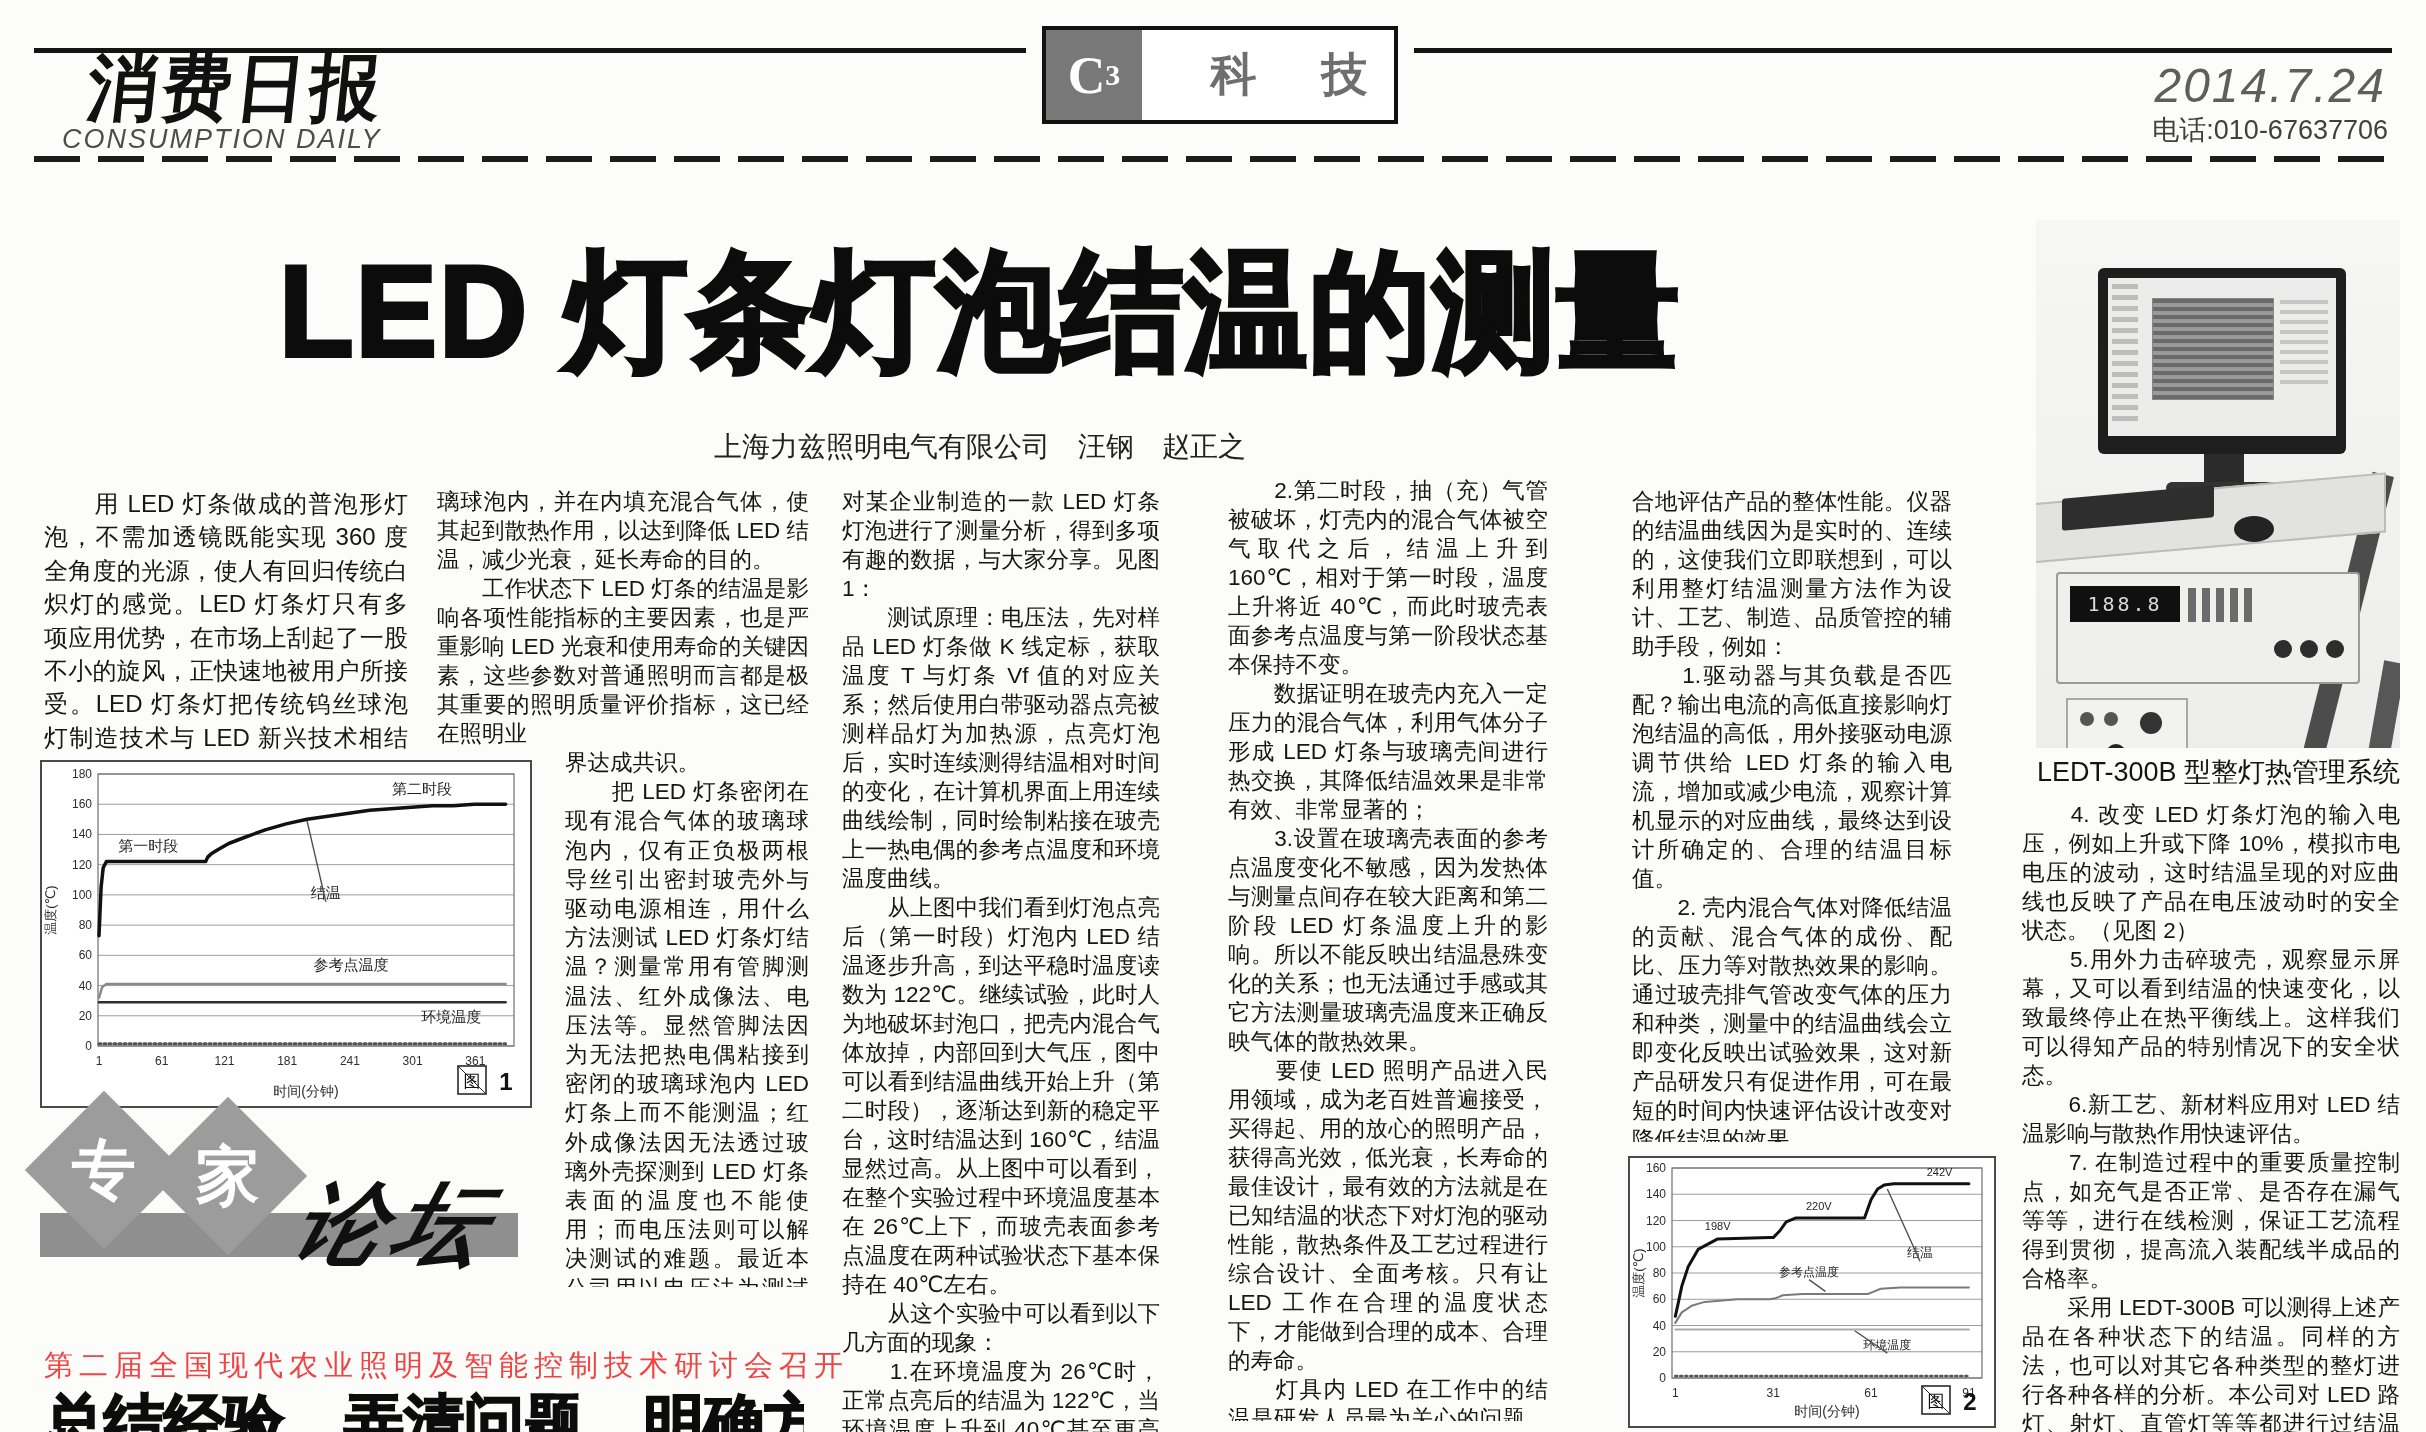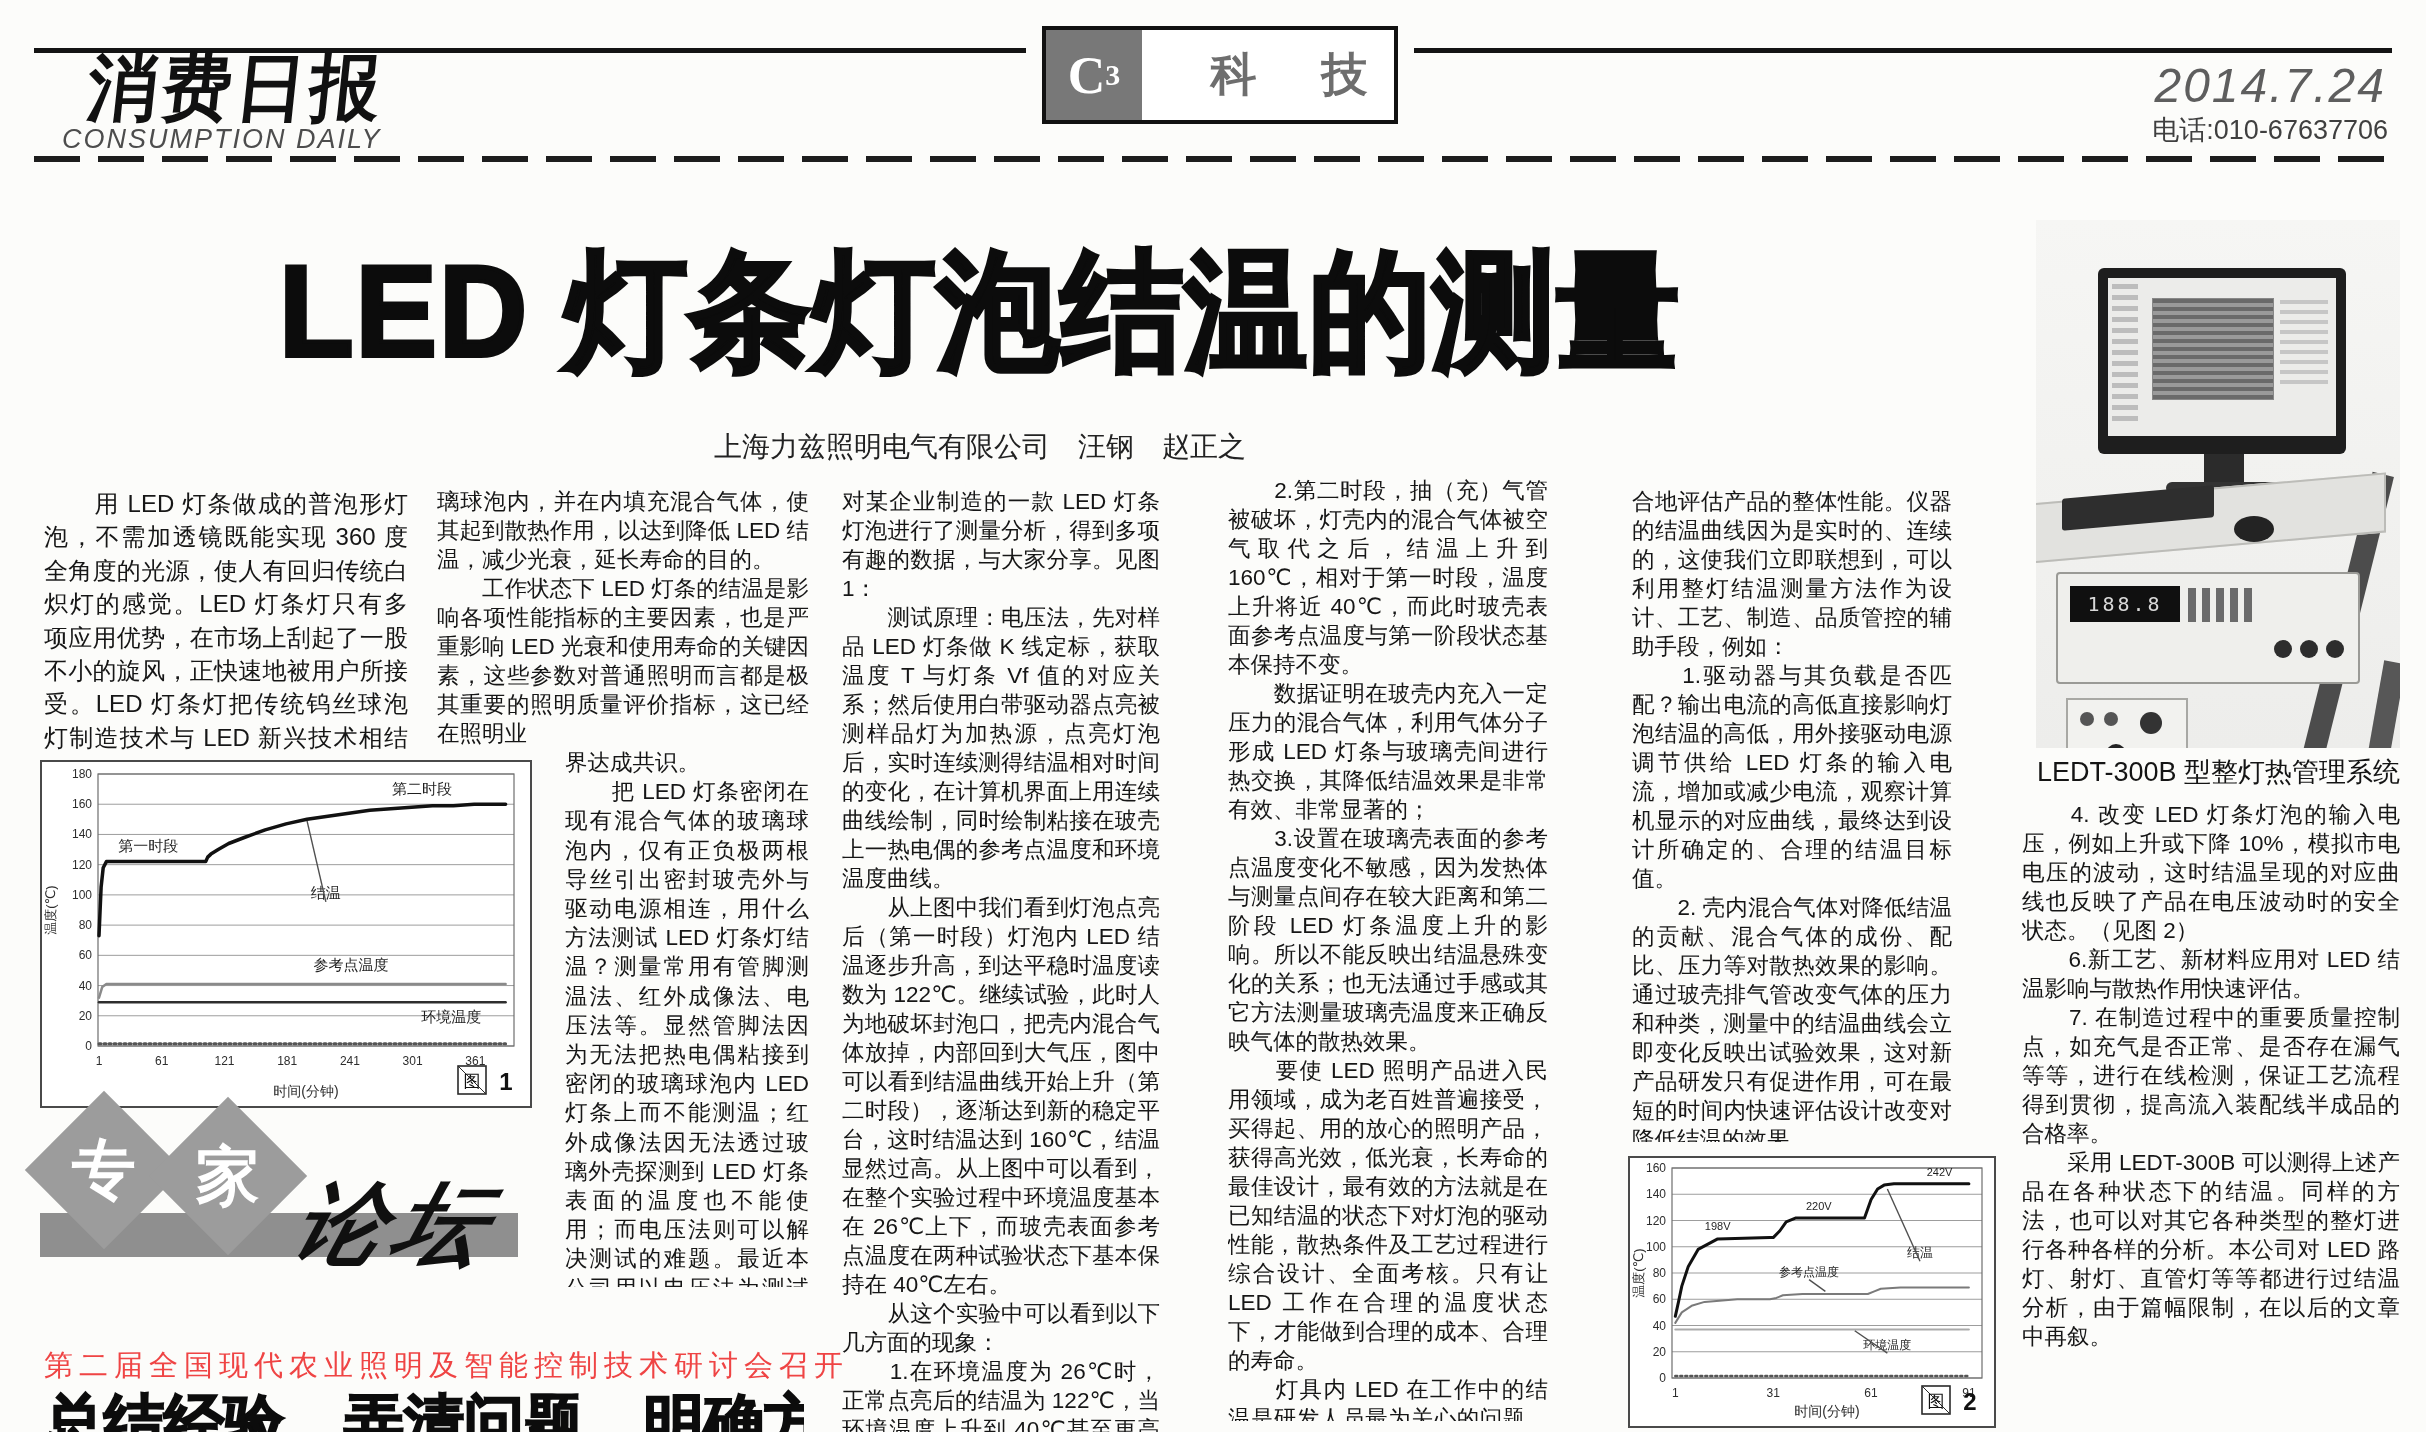--- a/index.html
+++ b/index.html
@@ -142,6 +142,7 @@
     </div>
   <div class="abs bcol col6">
       <p>　　4. 改变 LED 灯条灯泡的输入电压，例如上升或下降 10%，模拟市电电压的波动，这时结温呈现的对应曲线也反映了产品在电压波动时的安全状态。（见图 2）</p>
+      <p>　　5.用外力击碎玻壳，观察显示屏幕，又可以看到结温的快速变化，以致最终停止在热平衡线上。这样我们可以得知产品的特别情况下的安全状态。</p>
       <p>　　6.新工艺、新材料应用对 LED 结温影响与散热作用快速评估。</p>
       <p>　　7. 在制造过程中的重要质量控制点，如充气是否正常、是否存在漏气等等，进行在线检测，保证工艺流程得到贯彻，提高流入装配线半成品的合格率。</p>
       <p>　　采用 LEDT-300B 可以测得上述产品在各种状态下的结温。同样的方法，也可以对其它各种类型的整灯进行各种各样的分析。本公司对 LED 路灯、射灯、直管灯等等都进行过结温分析，由于篇幅限制，在以后的文章中再叙。</p>

